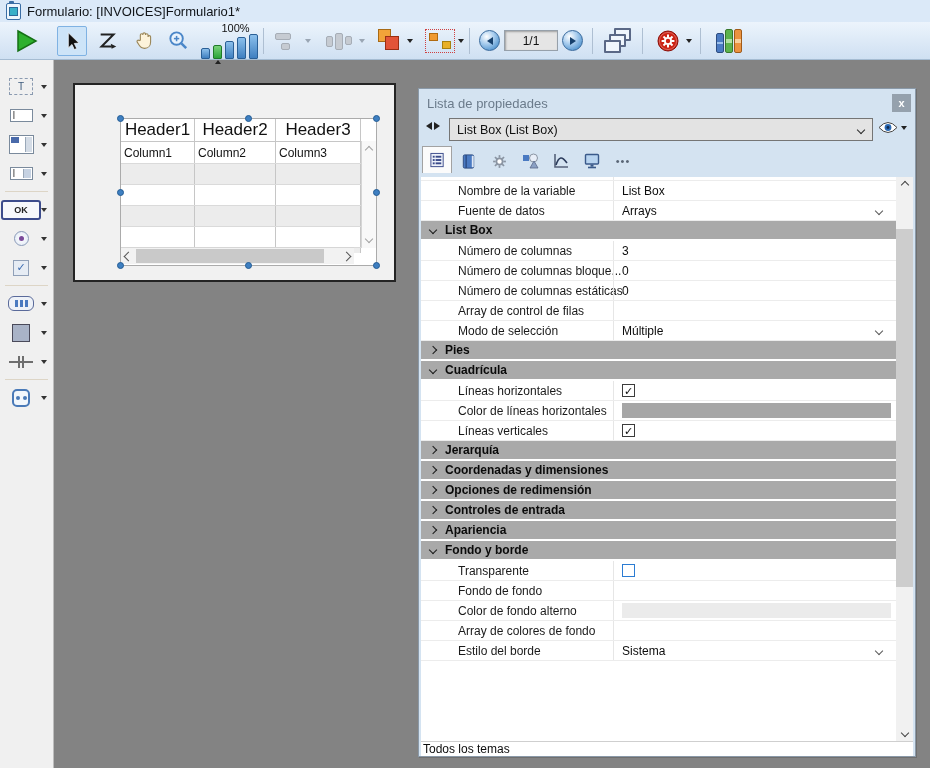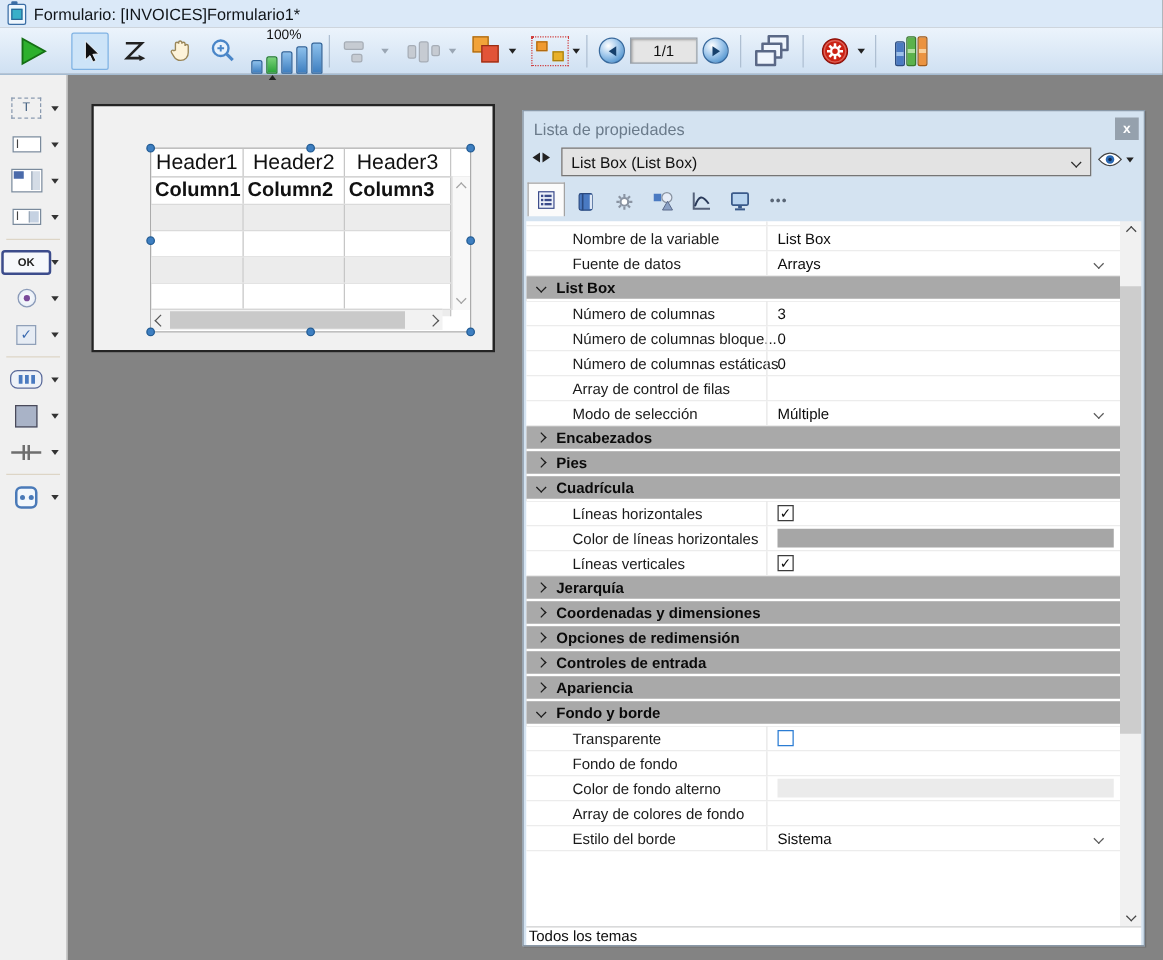--- a/index.html
+++ b/index.html
@@ -22,7 +22,7 @@
   .tsep{width:1px;height:26px;background:#aebfd2;margin:0 5px;}
   .dd{width:0;height:0;border-left:3.5px solid transparent;border-right:3.5px solid transparent;border-top:4.5px solid #222;}
   .dd.dis{border-top-color:#9aa6b4;}
-  .zoombars{display:flex;flex-direction:column;align-items:flex-start;margin-left:8px;}
+  .zoombars{display:flex;flex-direction:column;align-items:center;margin-left:8px;}
   .zoomlabel{font-size:11px;color:#111;margin-left:12px;line-height:11px;}
   .bars{display:flex;align-items:flex-end;gap:3px;position:relative;}
   .bar{width:9px;border-radius:2px 2px 1px 1px;border:1px solid #2a5f96;background:linear-gradient(#8cc0ec,#3f7fc0);box-sizing:border-box;}

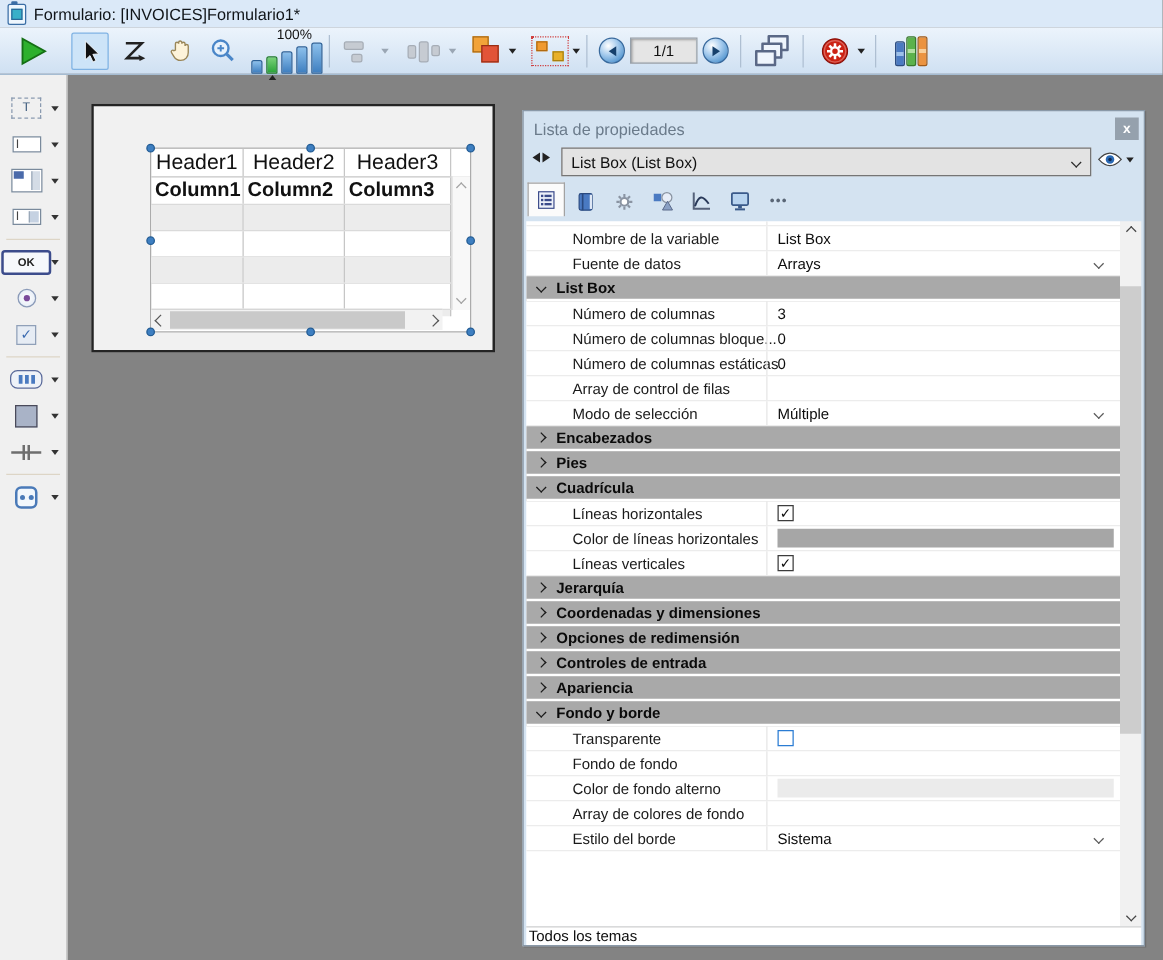--- a/index.html
+++ b/index.html
@@ -77,7 +77,7 @@
   .hcell{box-sizing:border-box;border-right:1px solid #c6c6c6;display:flex;align-items:center;justify-content:center;font-size:17px;color:#111;}
   .lrow{display:flex;height:20px;border-bottom:1px solid #dadada;}
   .lrow.first{height:21px;}
-  .lcell{box-sizing:border-box;border-right:1px solid #c6c6c6;display:flex;align-items:center;padding-left:3px;font-size:16px;color:#111;font-weight:bold;}
+  .lcell{box-sizing:border-box;border-right:1px solid #c6c6c6;display:flex;align-items:center;padding-left:3px;font-size:12px;color:#111;}
   .lrow.gray .lcell{background:#ececec;}
   .lrow.stub{height:5px;border-bottom:none;}
   .vscroll{position:absolute;left:240px;top:22px;width:15px;height:107px;background:#f8f8f8;border-left:1px solid #d6d6d6;box-sizing:border-box;}

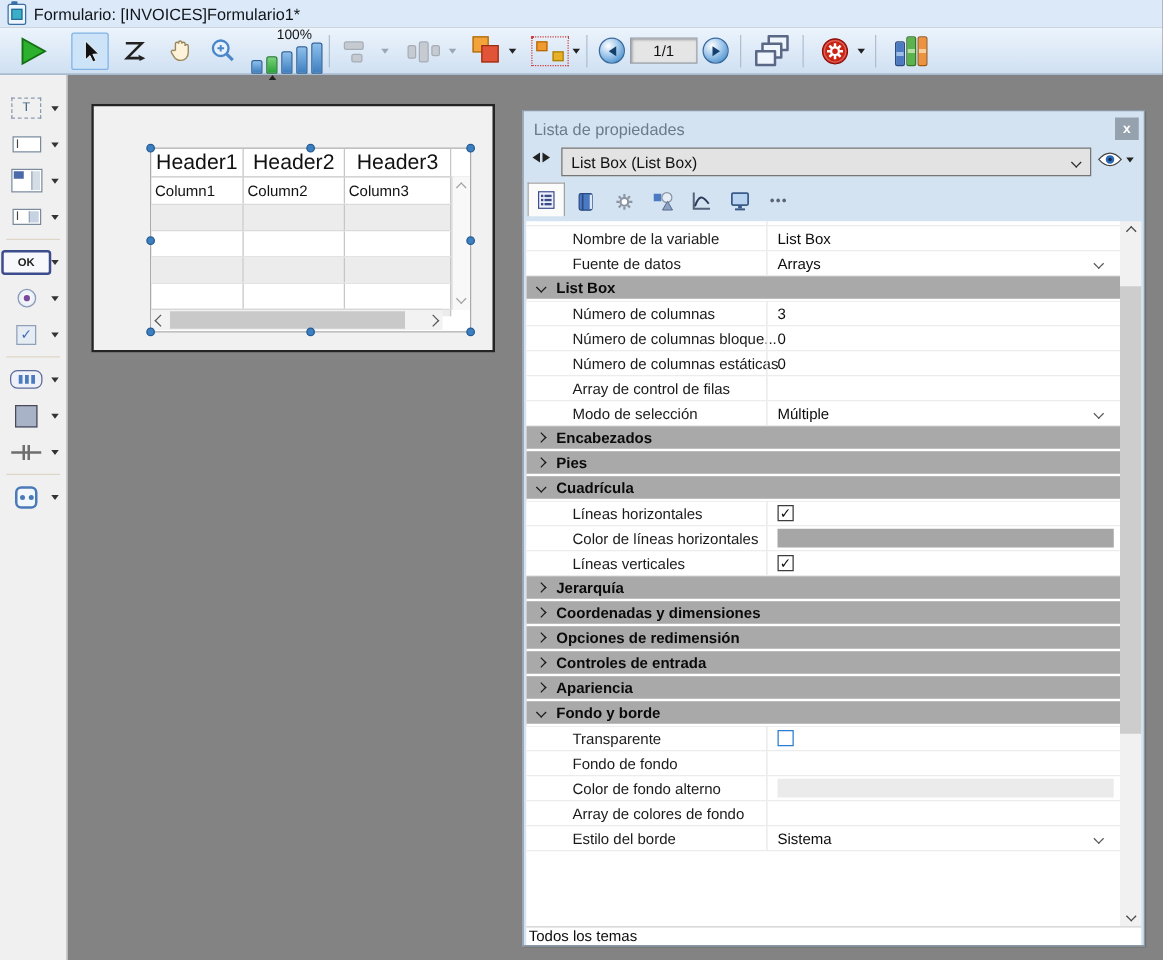--- a/index.html
+++ b/index.html
@@ -530,10 +530,6 @@
       </div>
       <div class="prow section">
         <span class="chev right"></span>
-        <span class="slabel">Encabezados</span>
-      </div>
-      <div class="prow section">
-        <span class="chev right"></span>
         <span class="slabel">Pies</span>
       </div>
       <div class="prow section">

